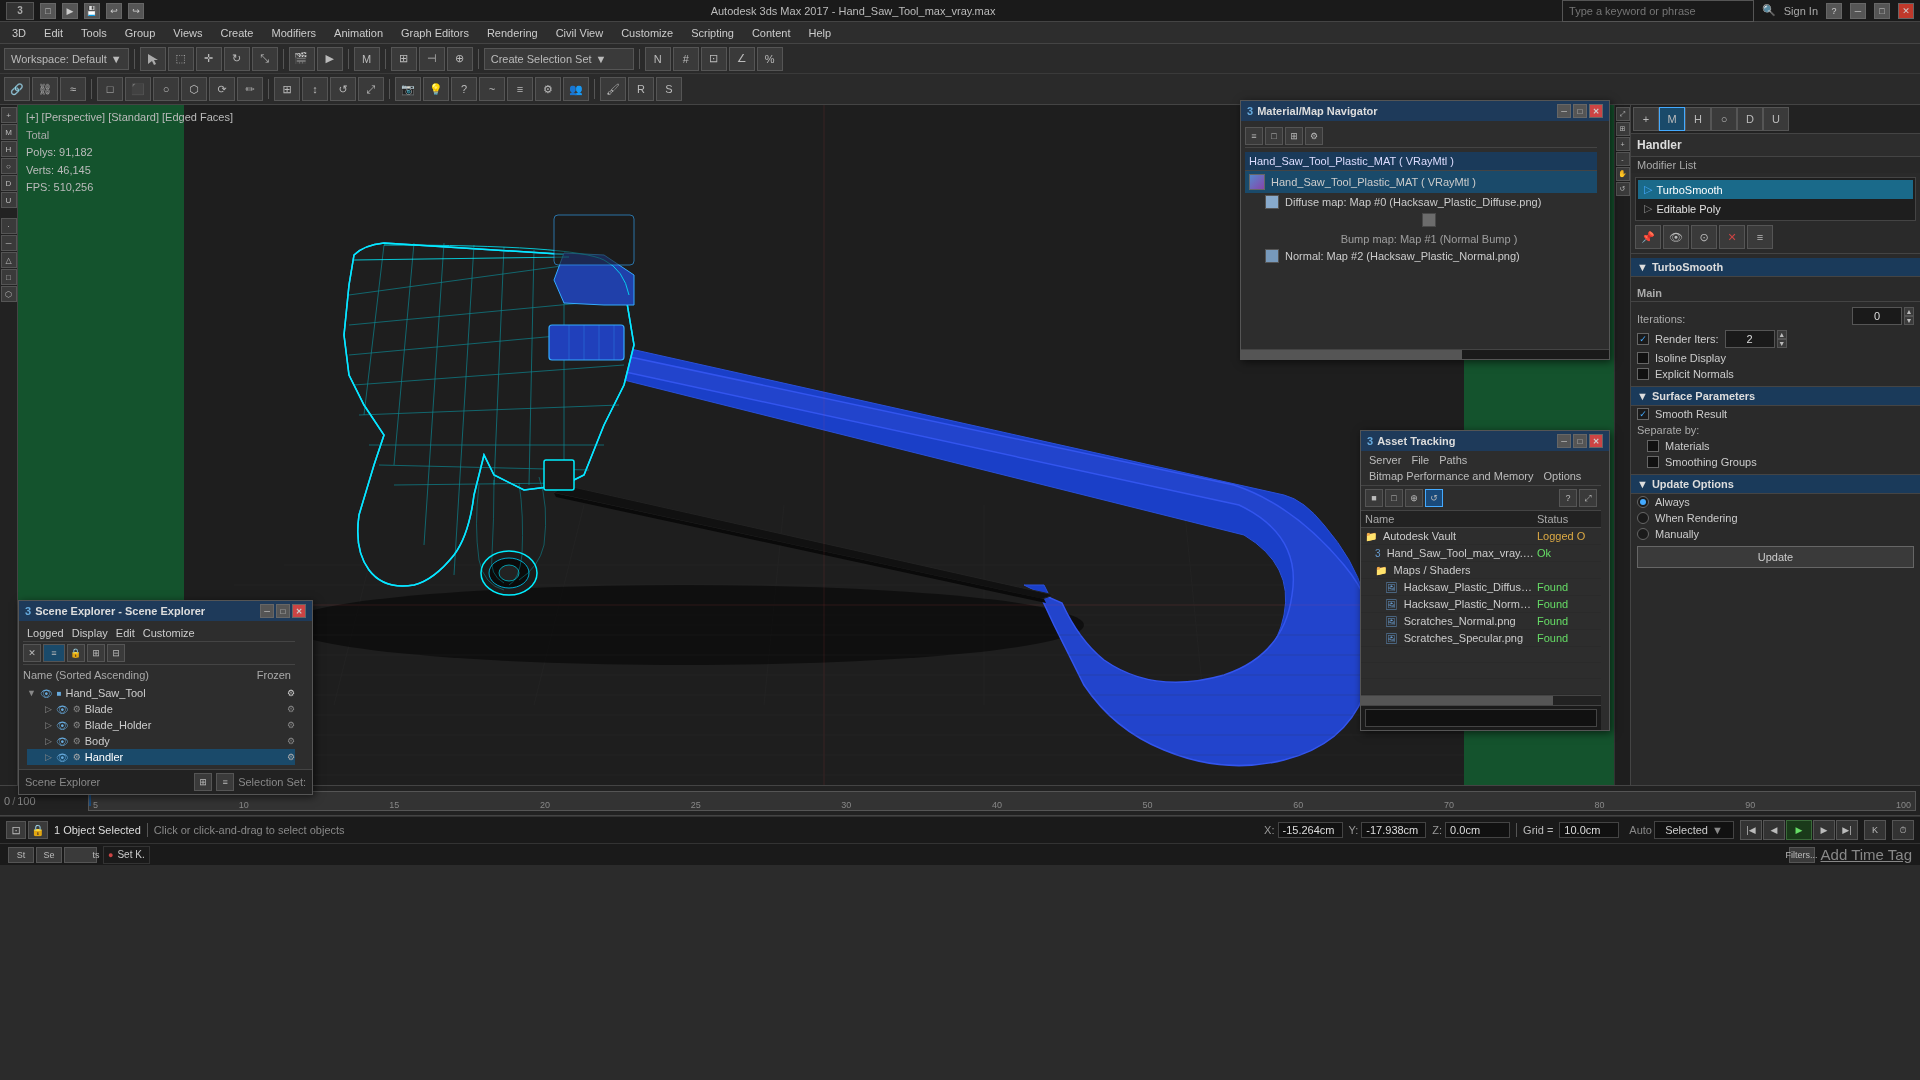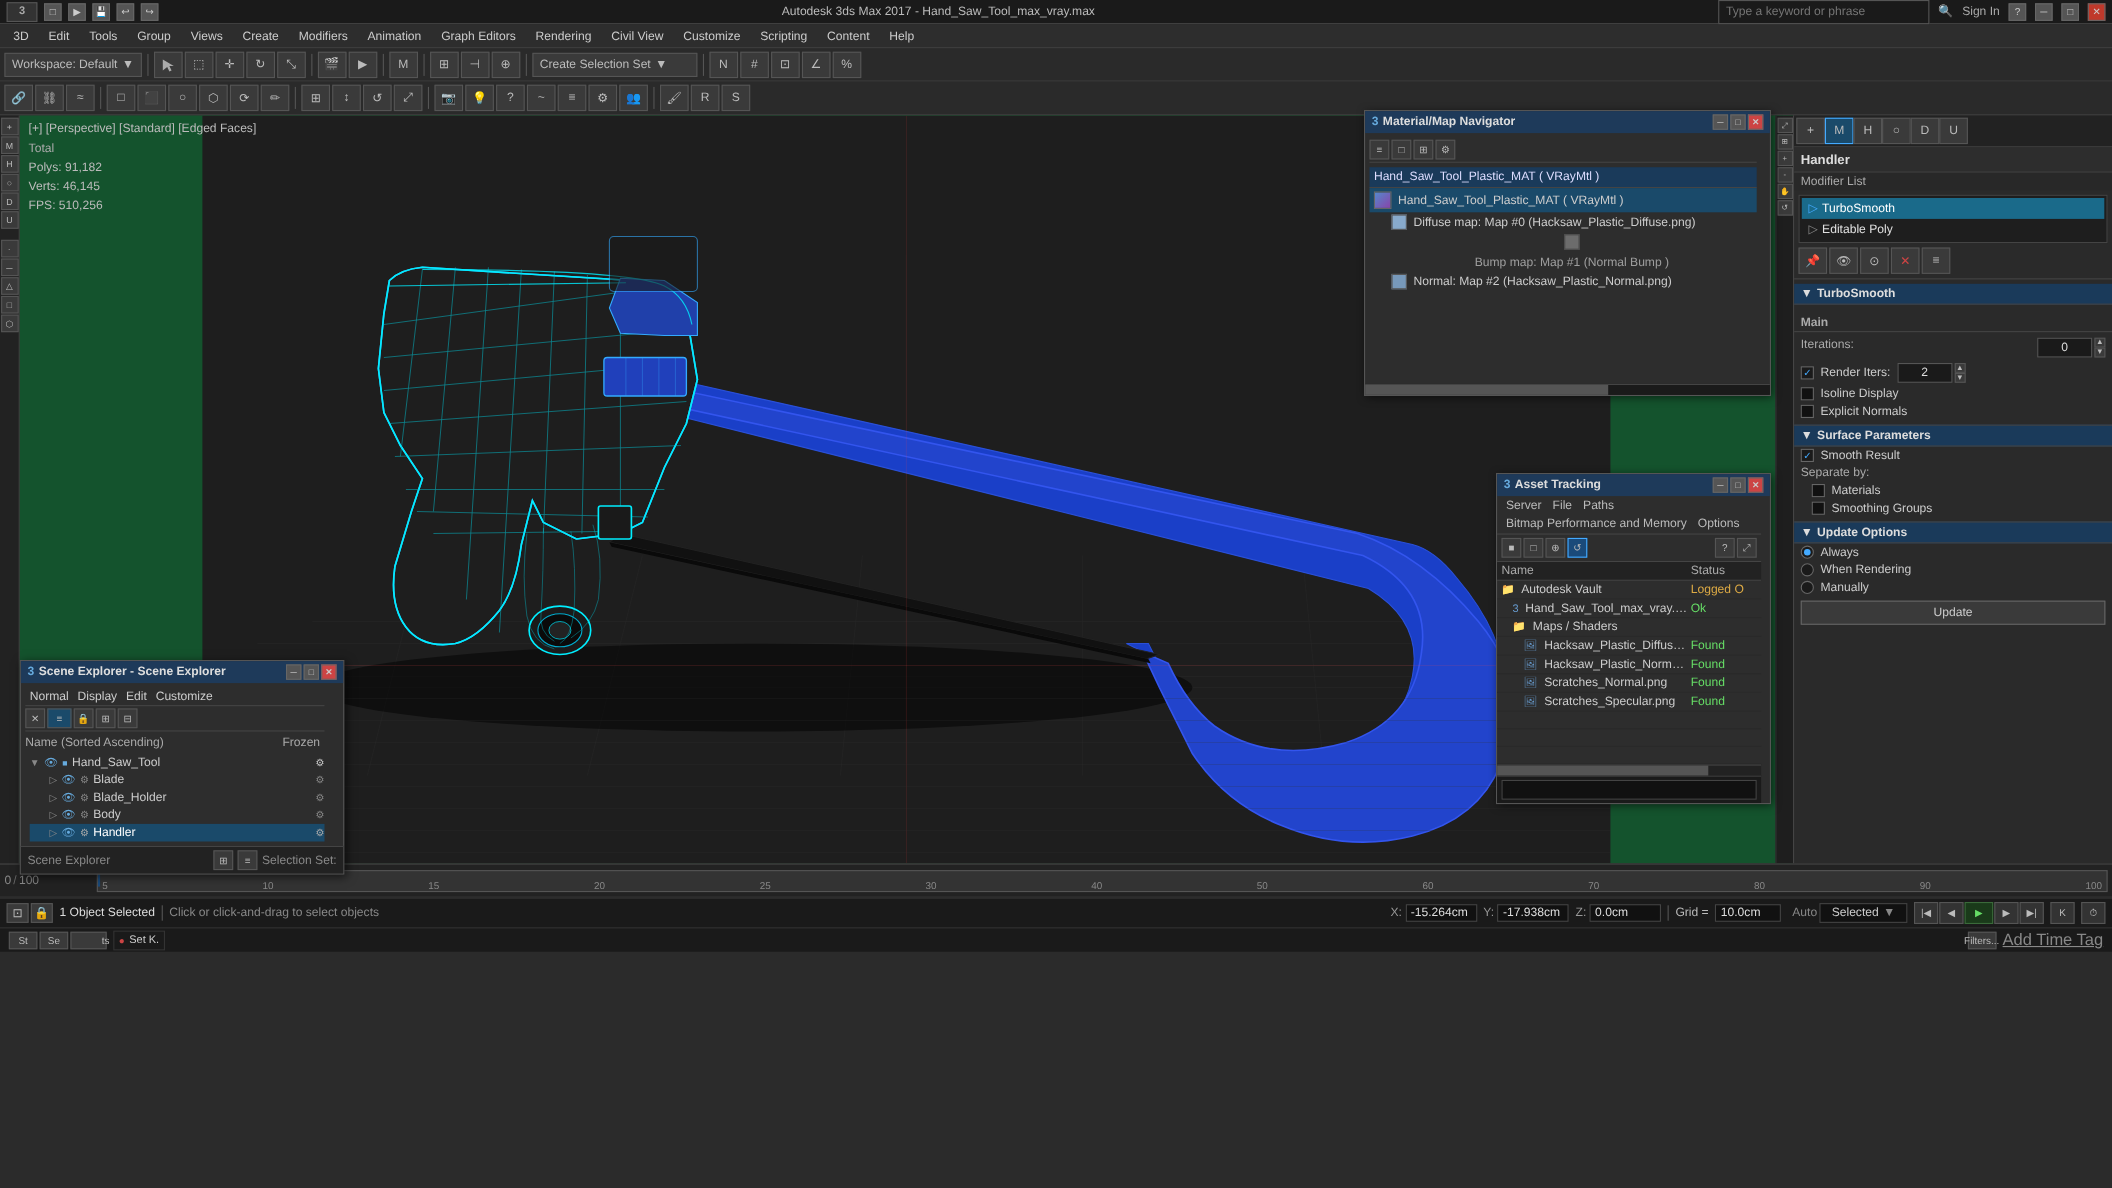--- a/index.html
+++ b/index.html
@@ -165,7 +165,7 @@
     }
     .prop-row {
       display: flex;
-      align-items: flex-start;
+      align-items: flex-end;
       padding: 3px 6px;
       gap: 6px;
       font-size: 11px;

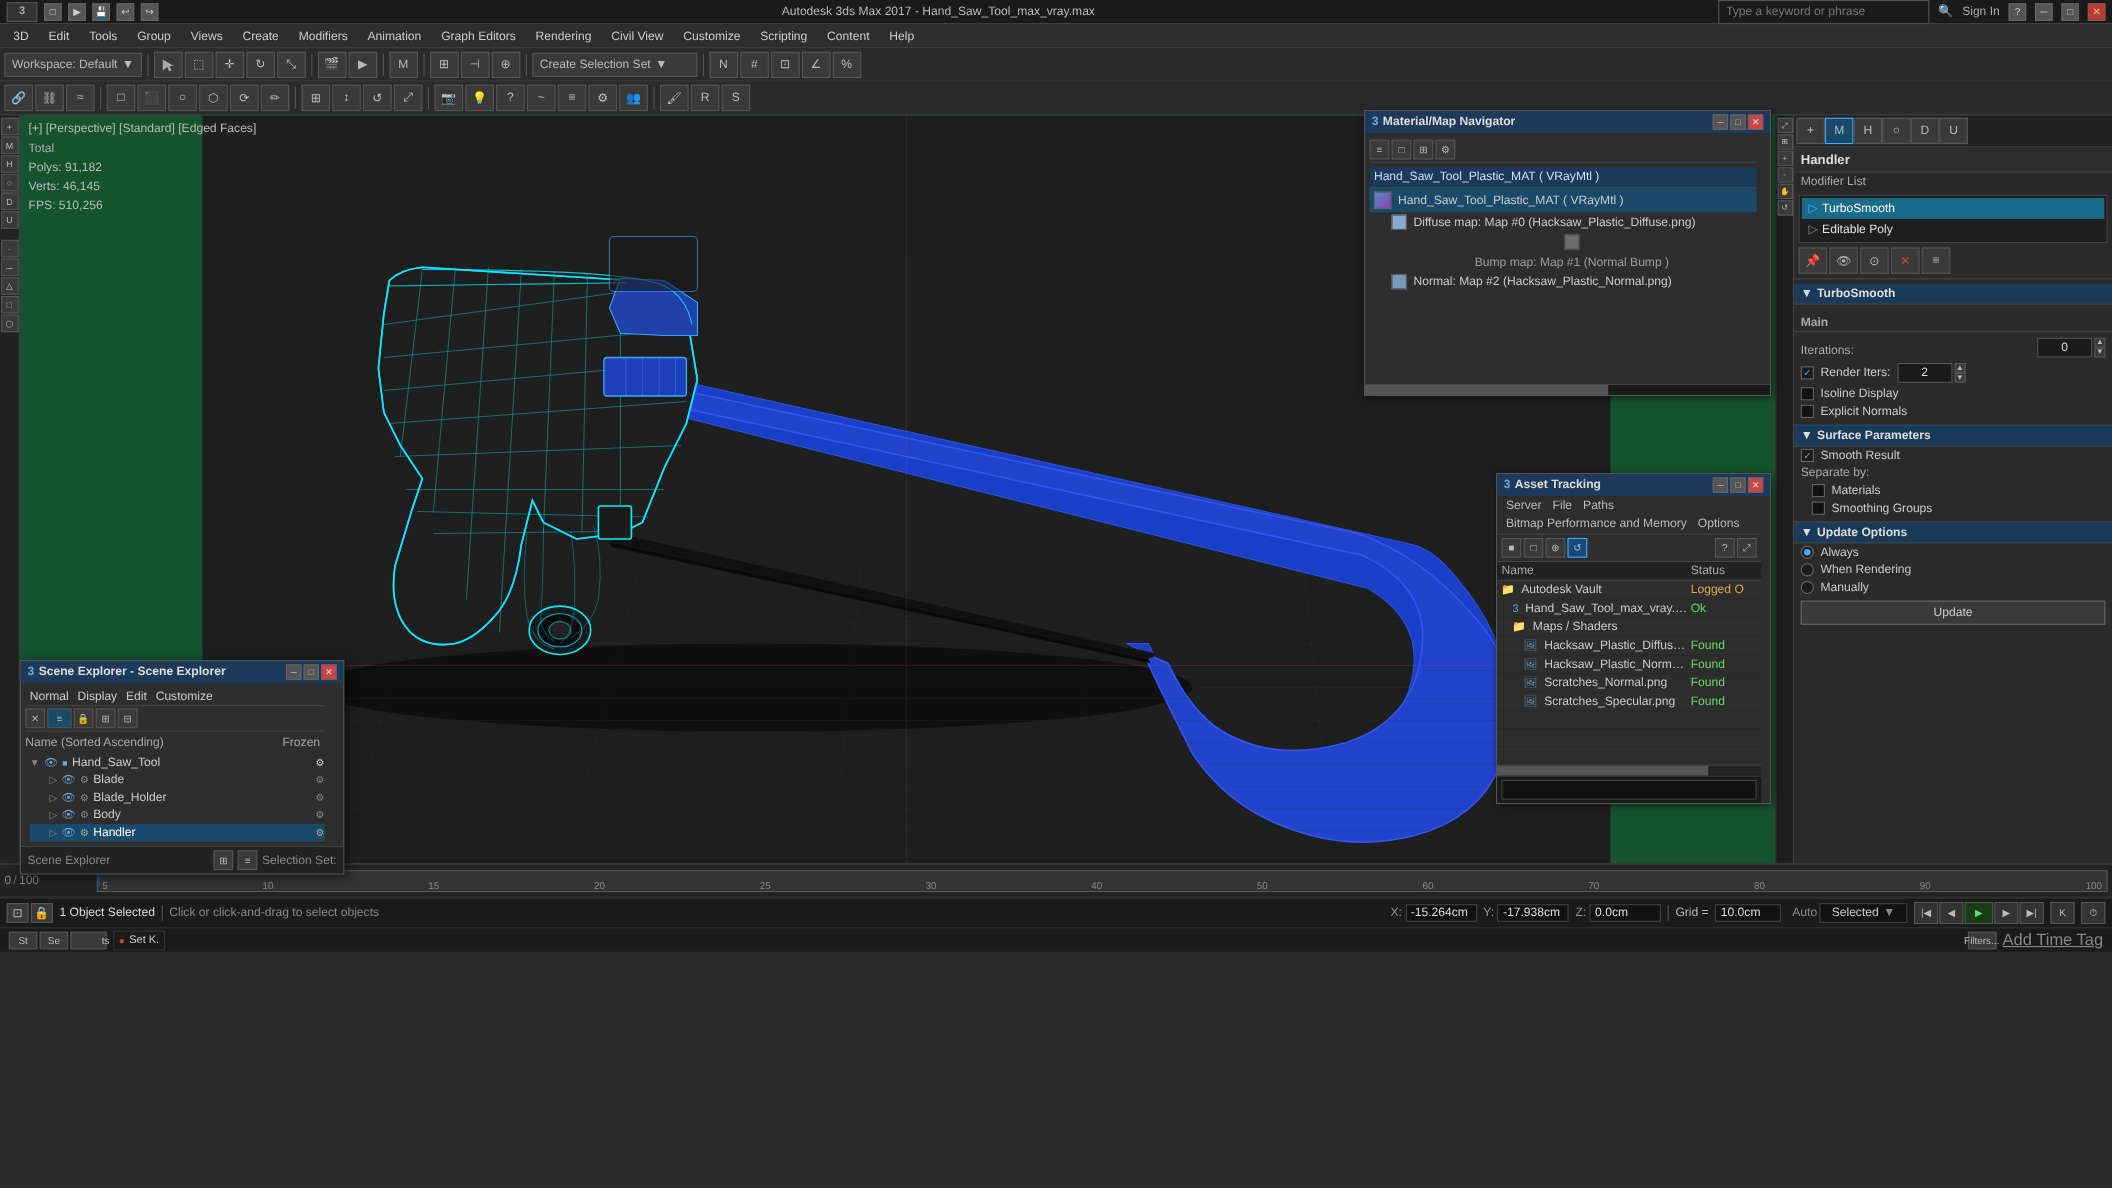--- a/index.html
+++ b/index.html
@@ -919,7 +919,7 @@
     <div id="scene-explorer-body">
 
       <div style="display:flex; gap:8px; padding:2px 4px; border-bottom:1px solid #444; font-size:11px;">
-        <span style="cursor:pointer; color:#ccc;">Normal</span>
+        <span style="cursor:pointer; color:#ccc;">Logged</span>
         <span style="cursor:pointer; color:#ccc;">Display</span>
         <span style="cursor:pointer; color:#ccc;">Edit</span>
         <span style="cursor:pointer; color:#ccc;">Customize</span>

